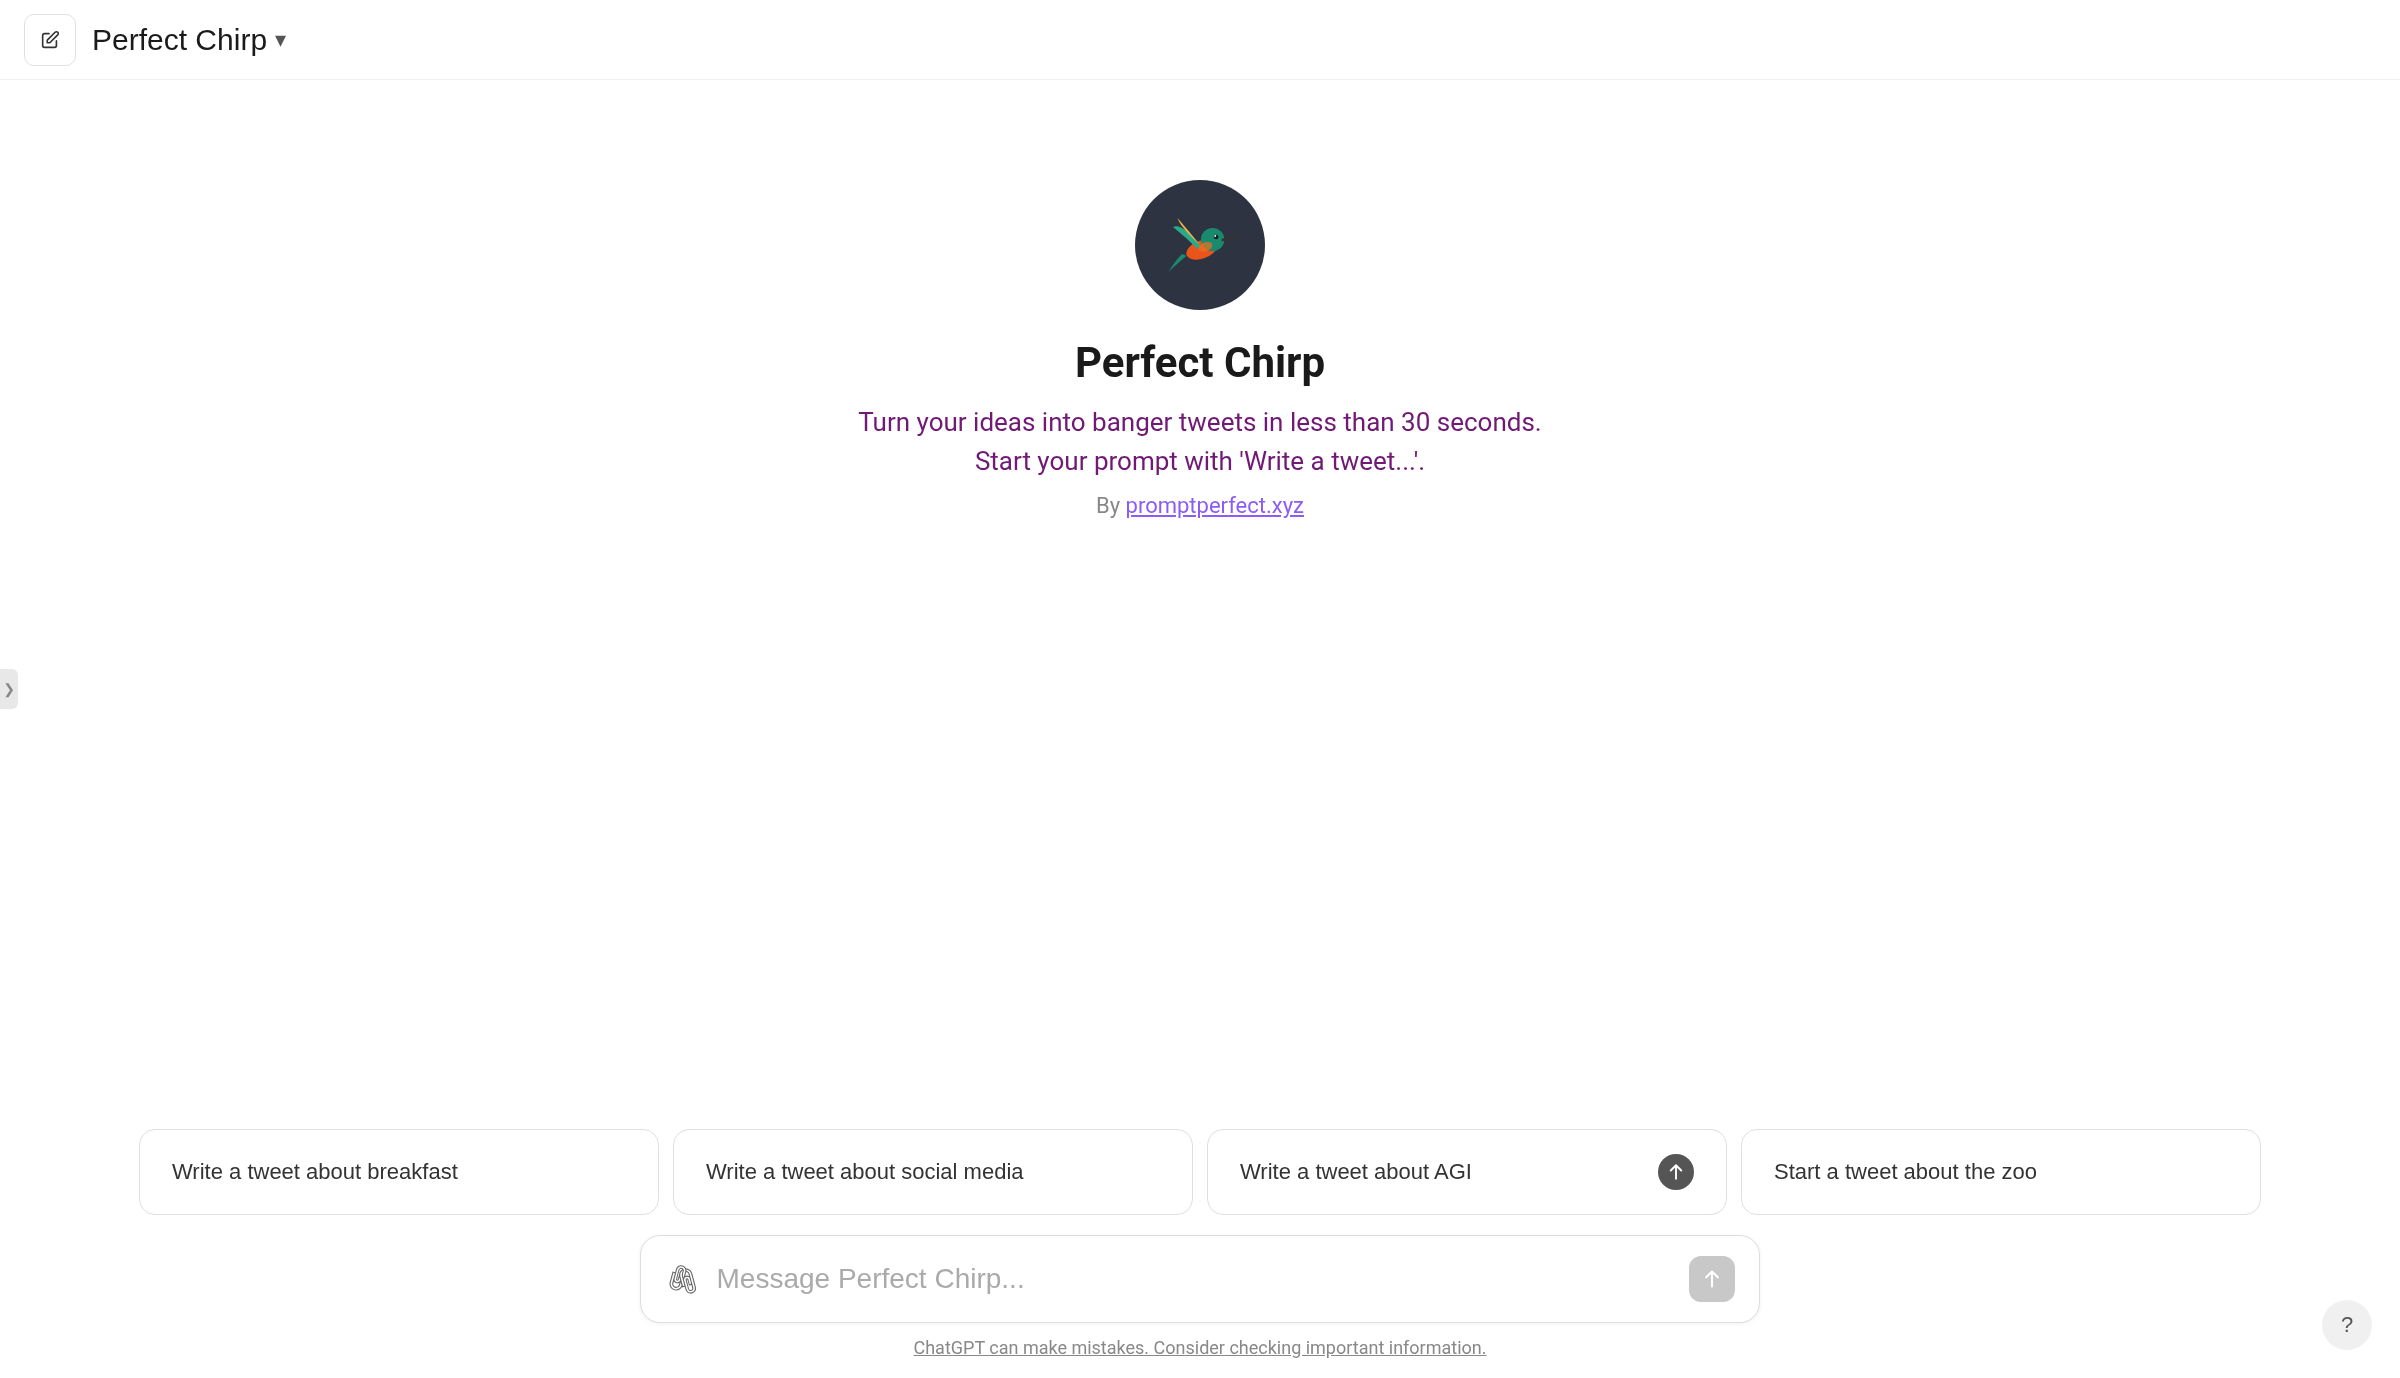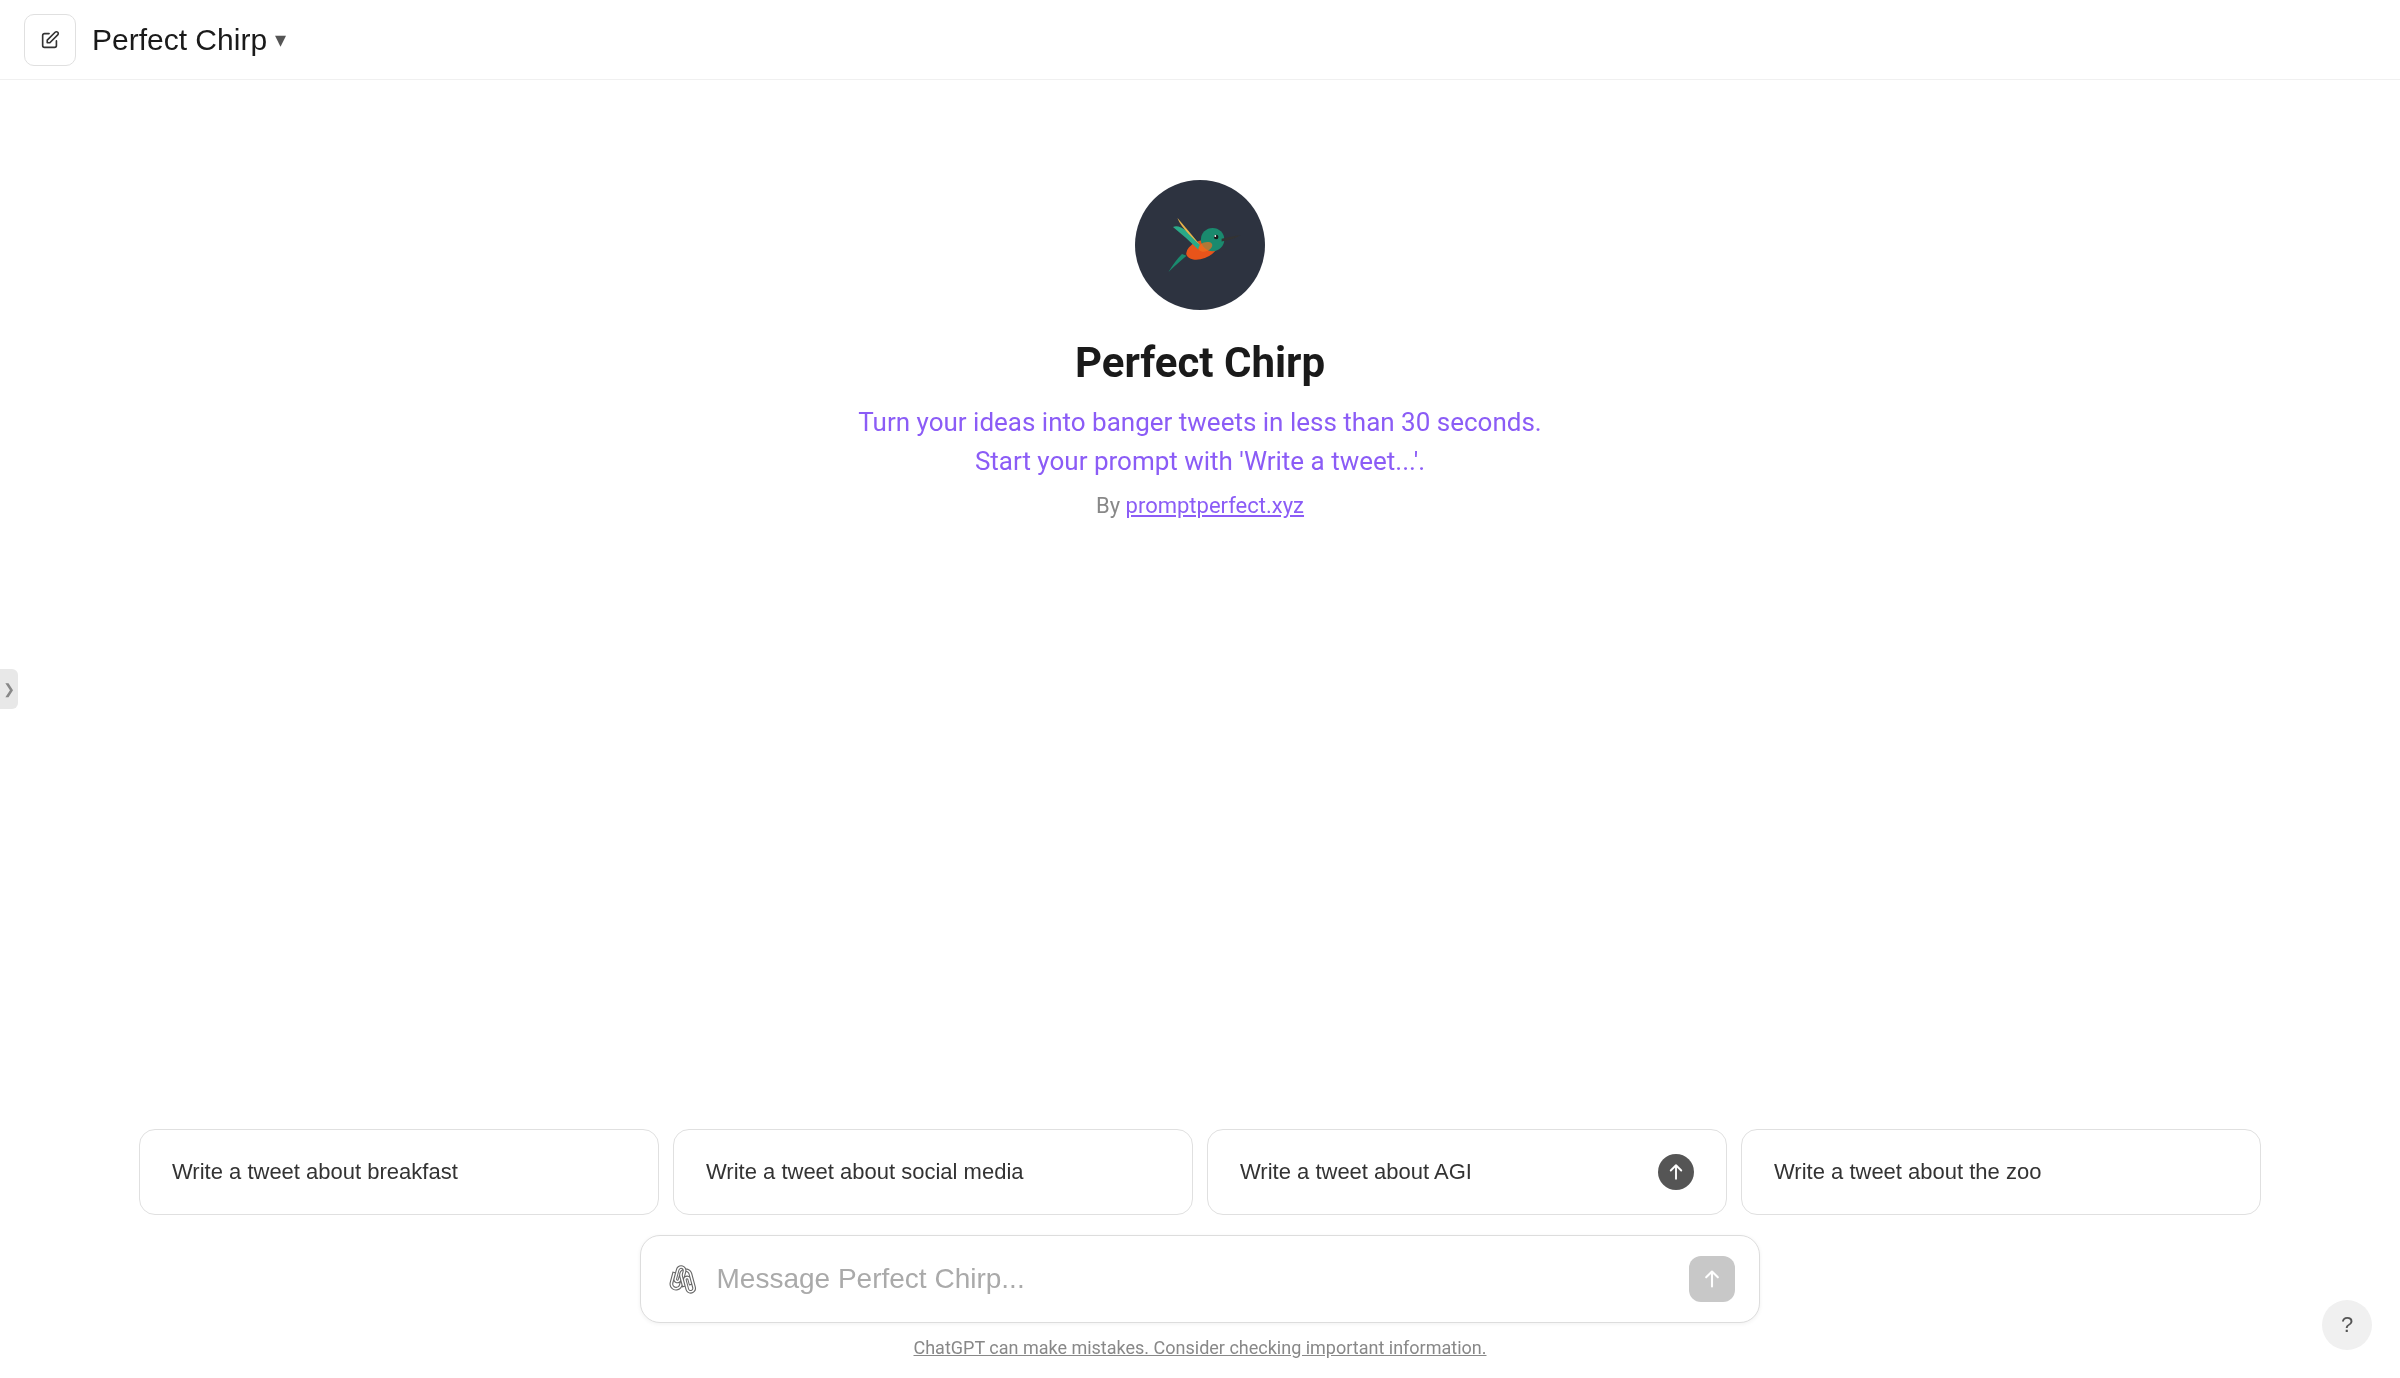--- a/index.html
+++ b/index.html
@@ -132,7 +132,7 @@
 
     .hero-subtitle {
       font-size: 26px;
-      color: #8b5cf6;
+      color: #701a75;
       text-align: center;
       max-width: 700px;
       line-height: 1.5;

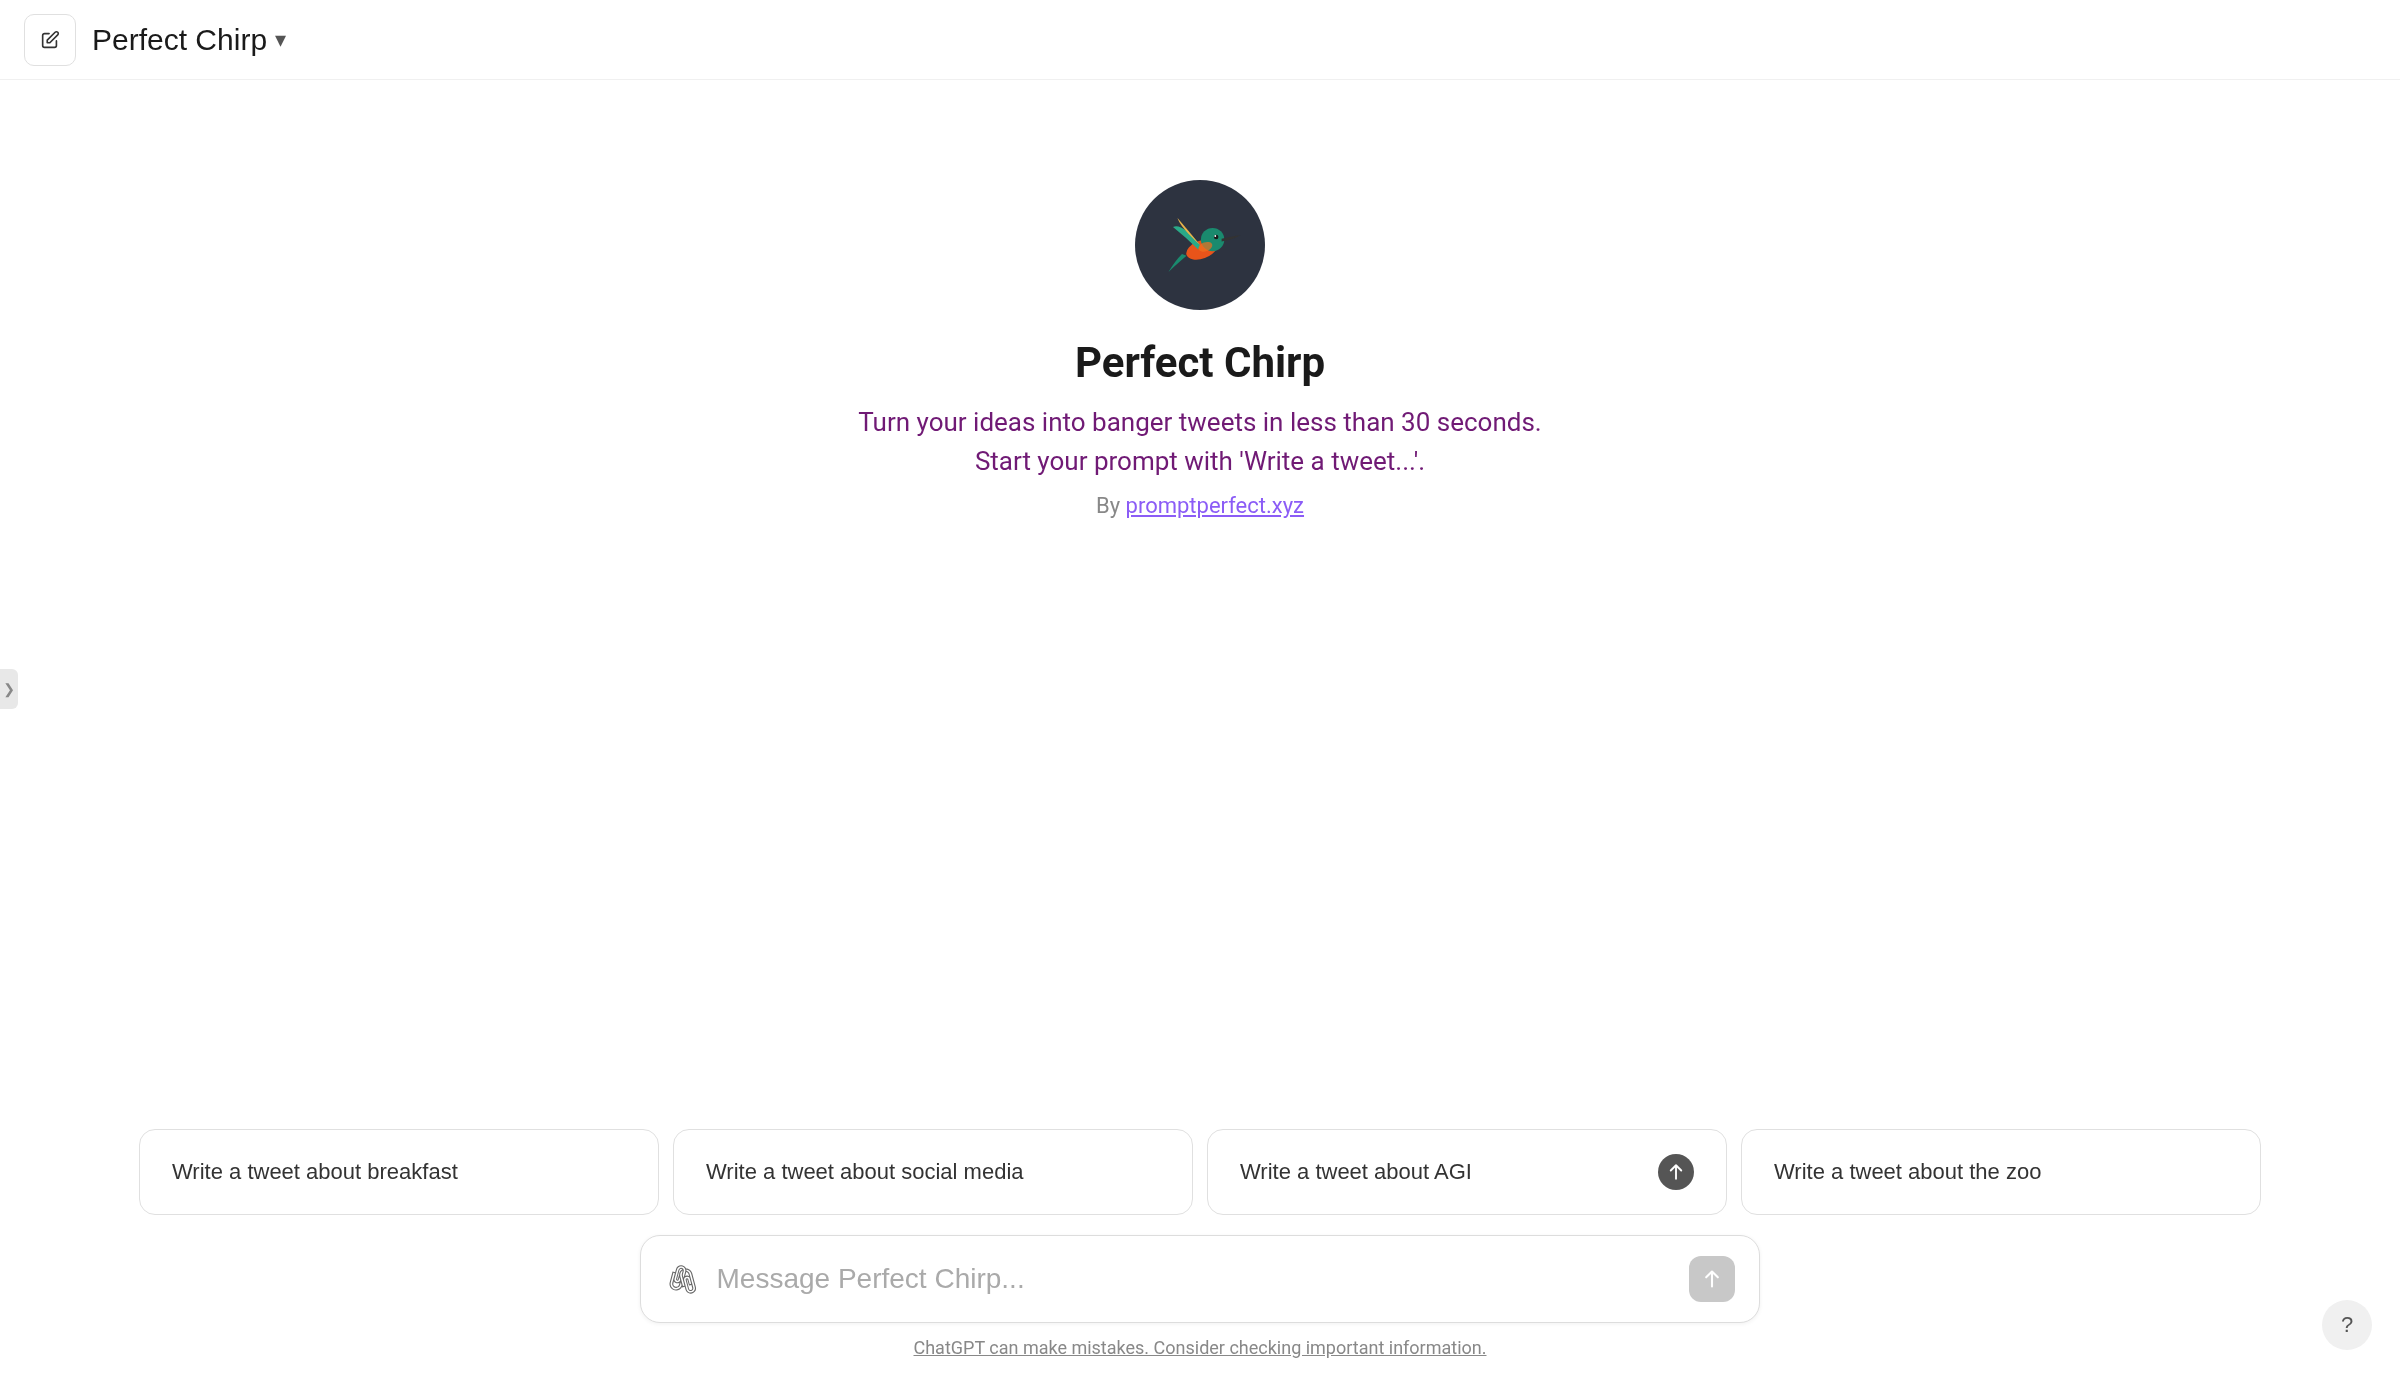--- a/index.html
+++ b/index.html
@@ -358,7 +358,7 @@
           </span>
         </button>
         <button class="suggestion-btn">
-          <span>Write a tweet about the zoo</span>
+          <span>Start a tweet about the zoo</span>
         </button>
       </div>
     </div>

